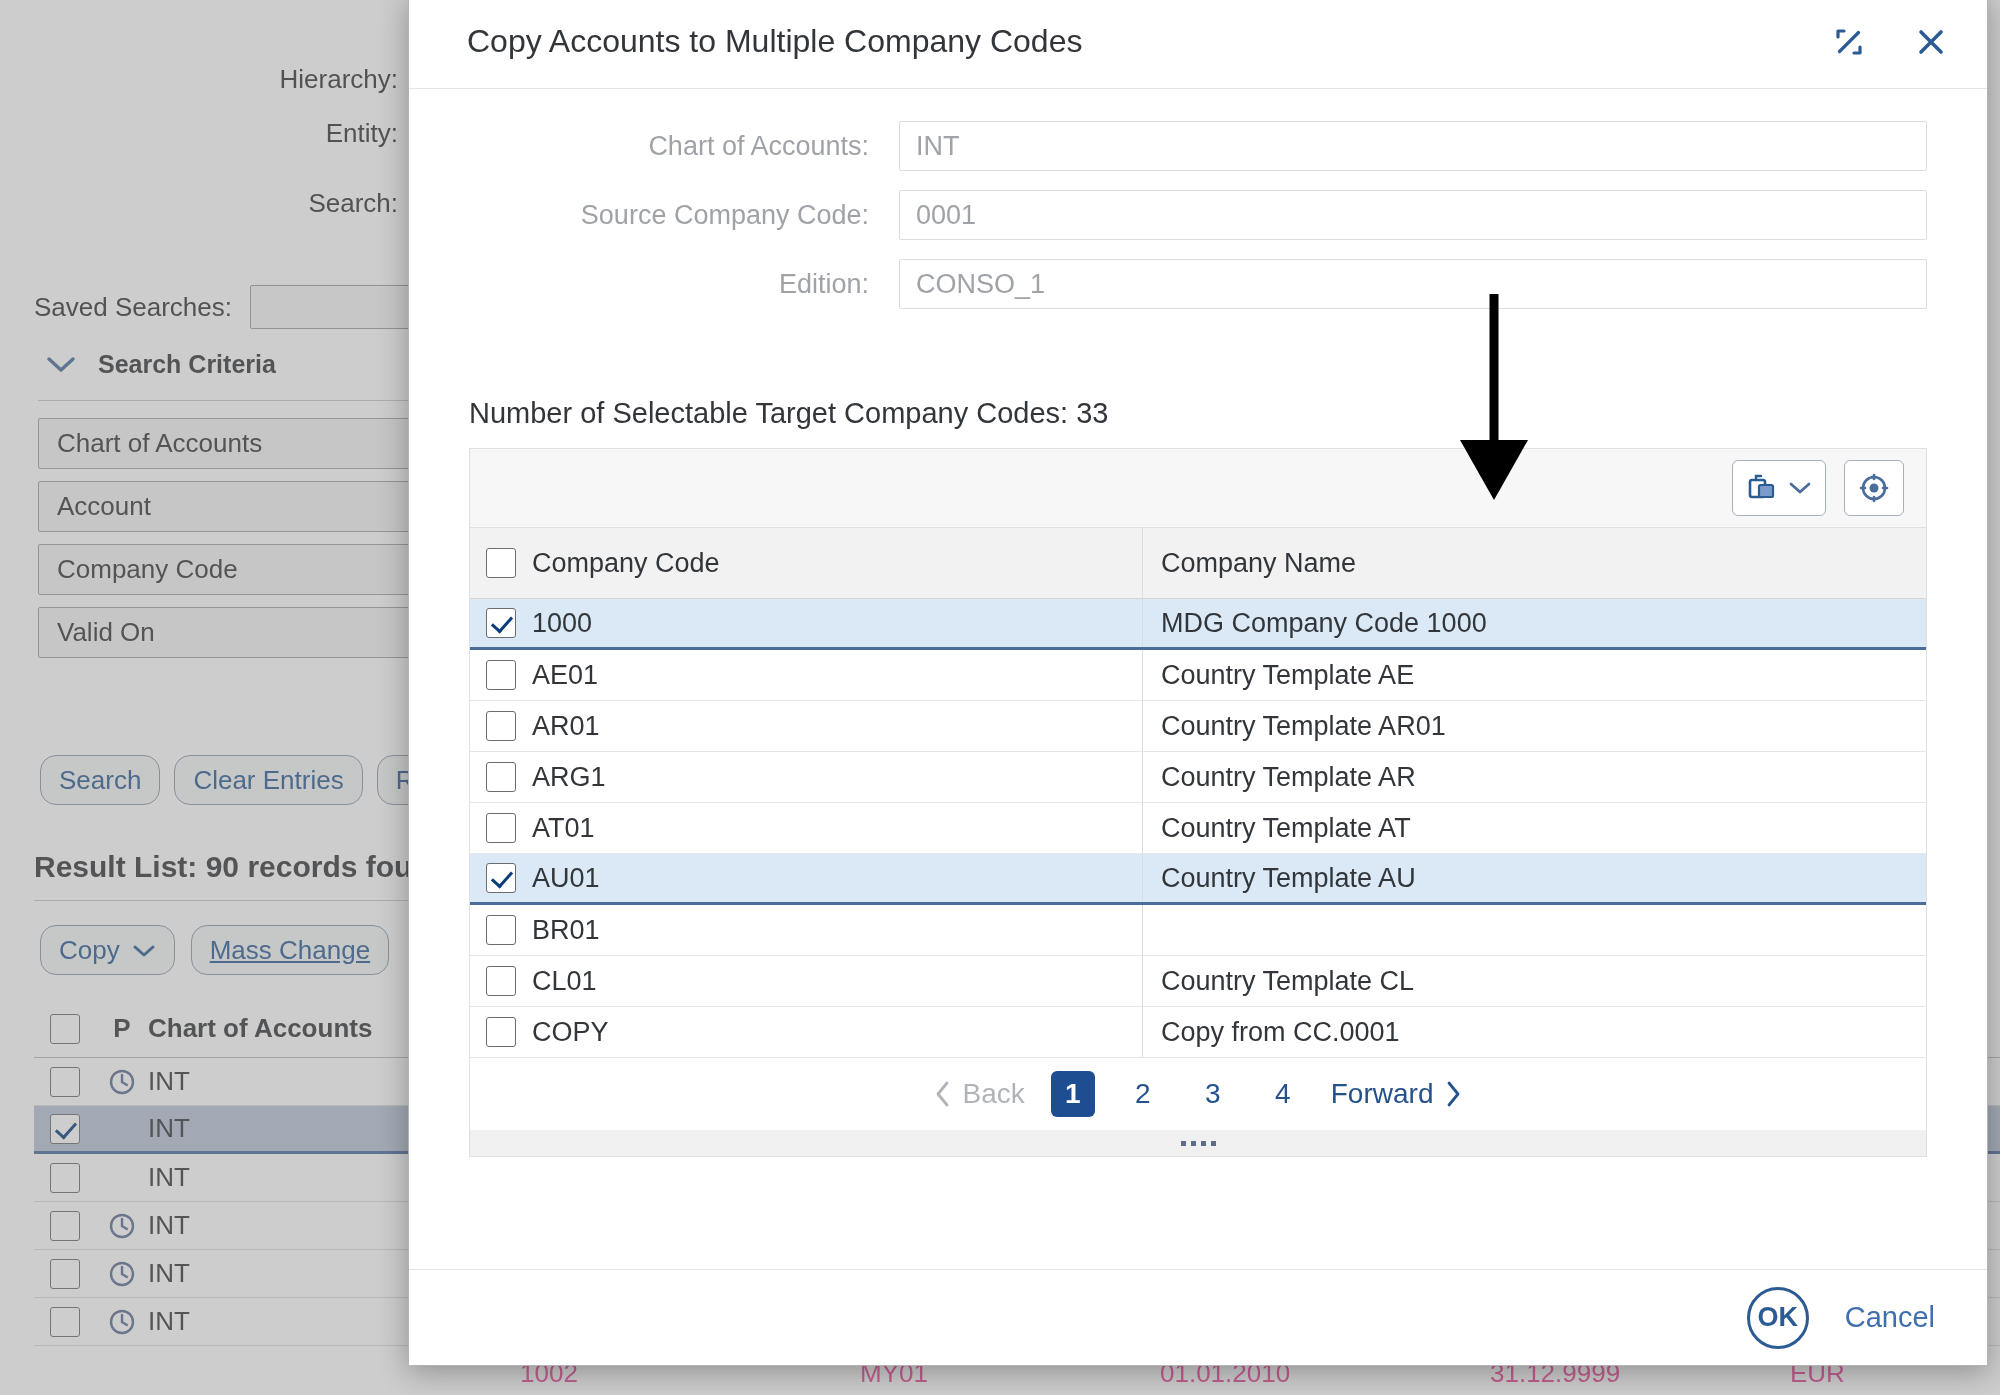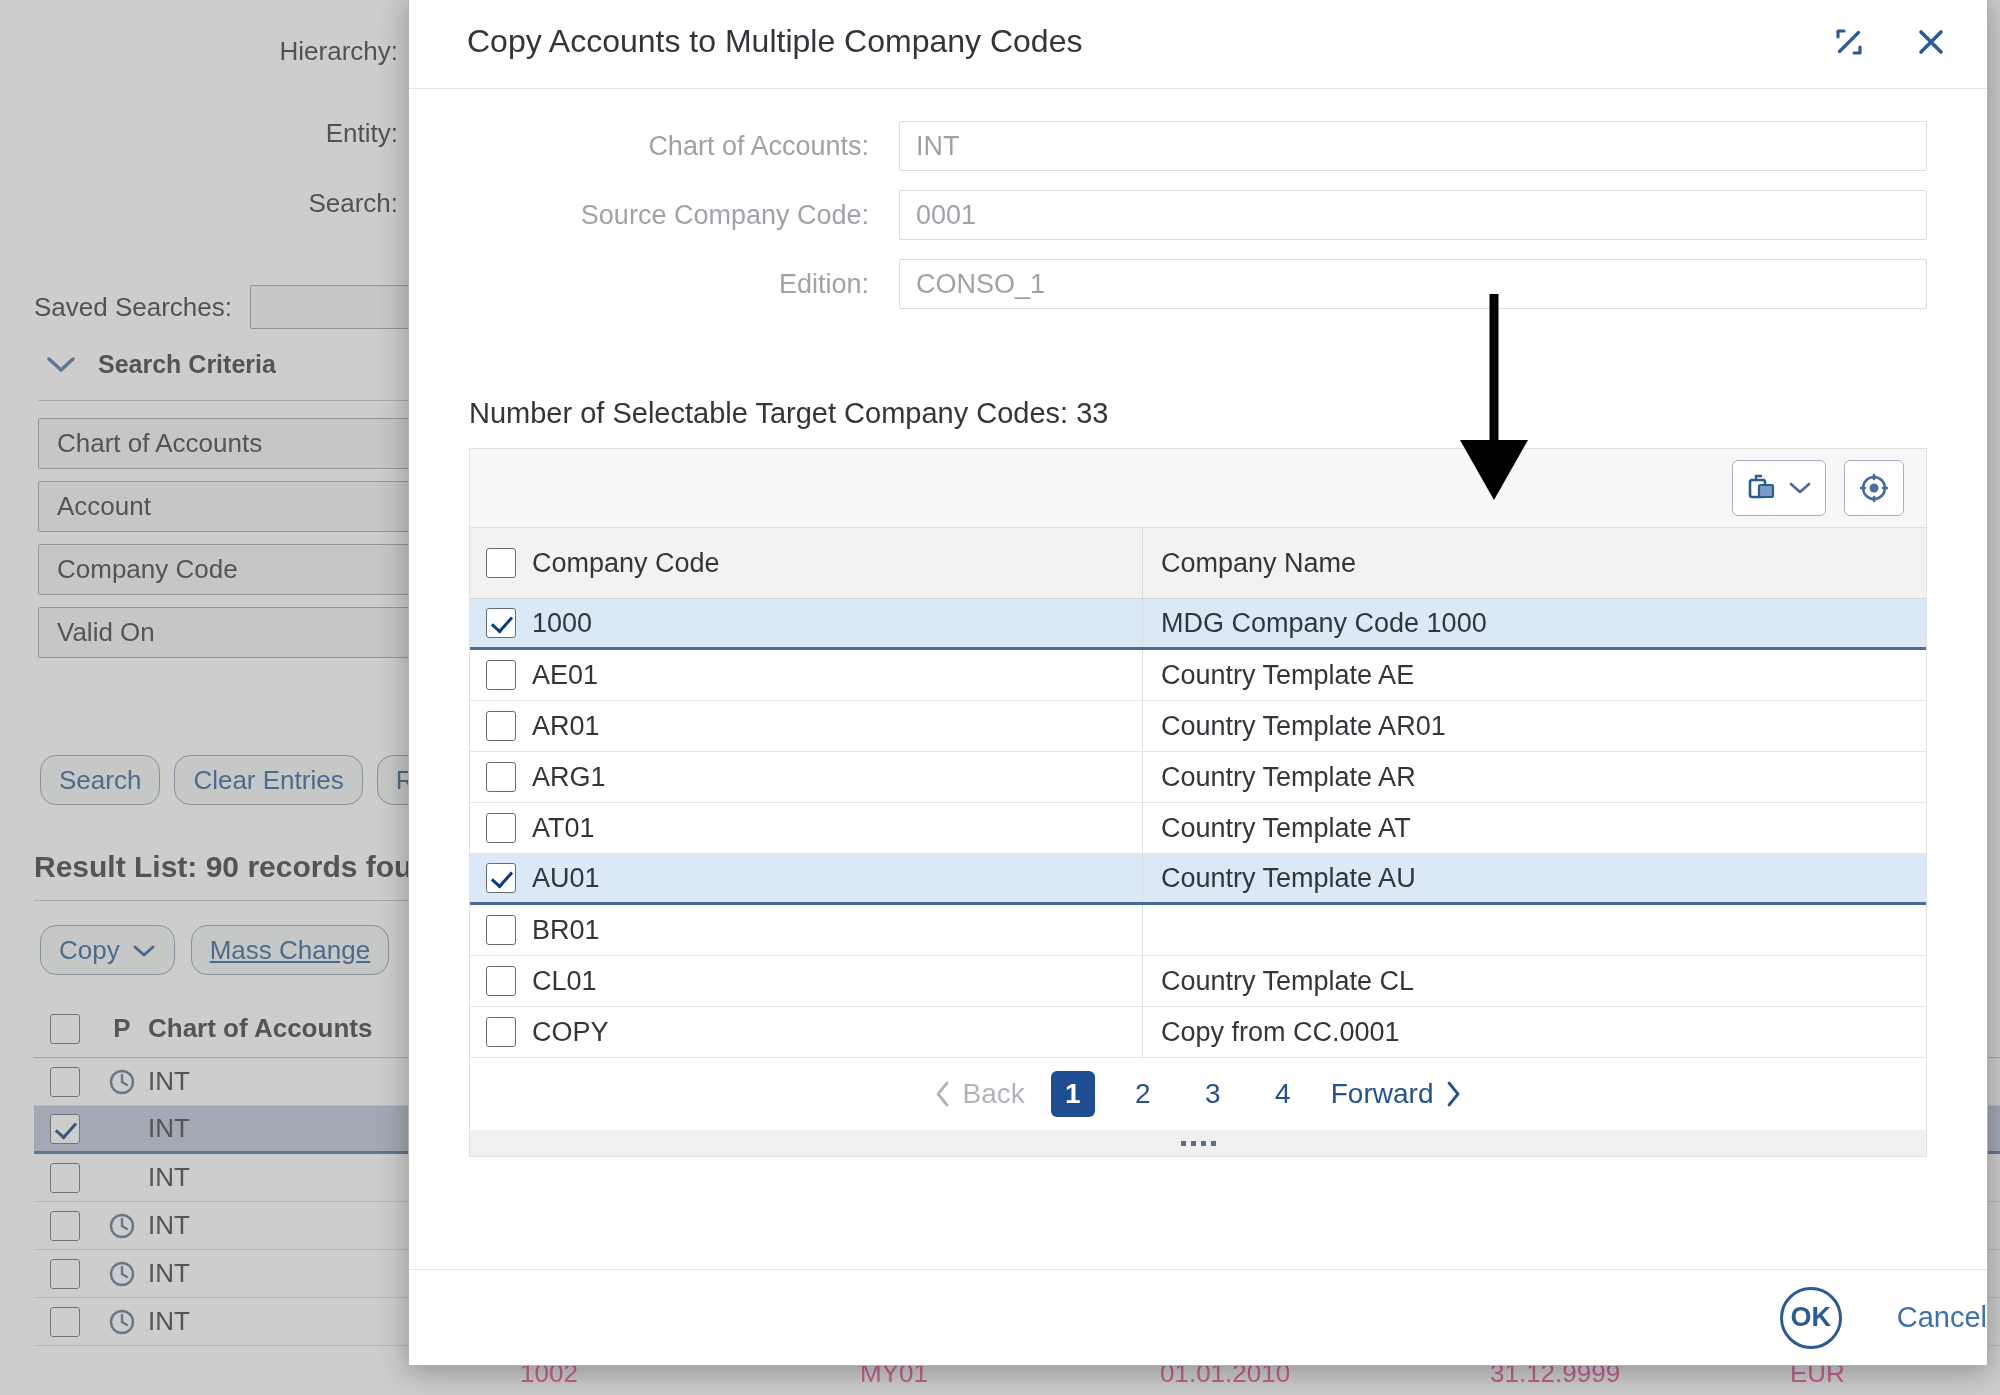--- a/index.html
+++ b/index.html
@@ -229,7 +229,7 @@
     <div class="bg-content">
 
       <div class="bg-right-labels">
-        <div class="bg-rlabel" style="top:36px">Hierarchy:</div>
+        <div class="bg-rlabel" style="top:64px">Hierarchy:</div>
         <div class="bg-rlabel" style="top:118px">Entity:</div>
         <div class="bg-rlabel" style="top:188px">Search:</div>
       </div>

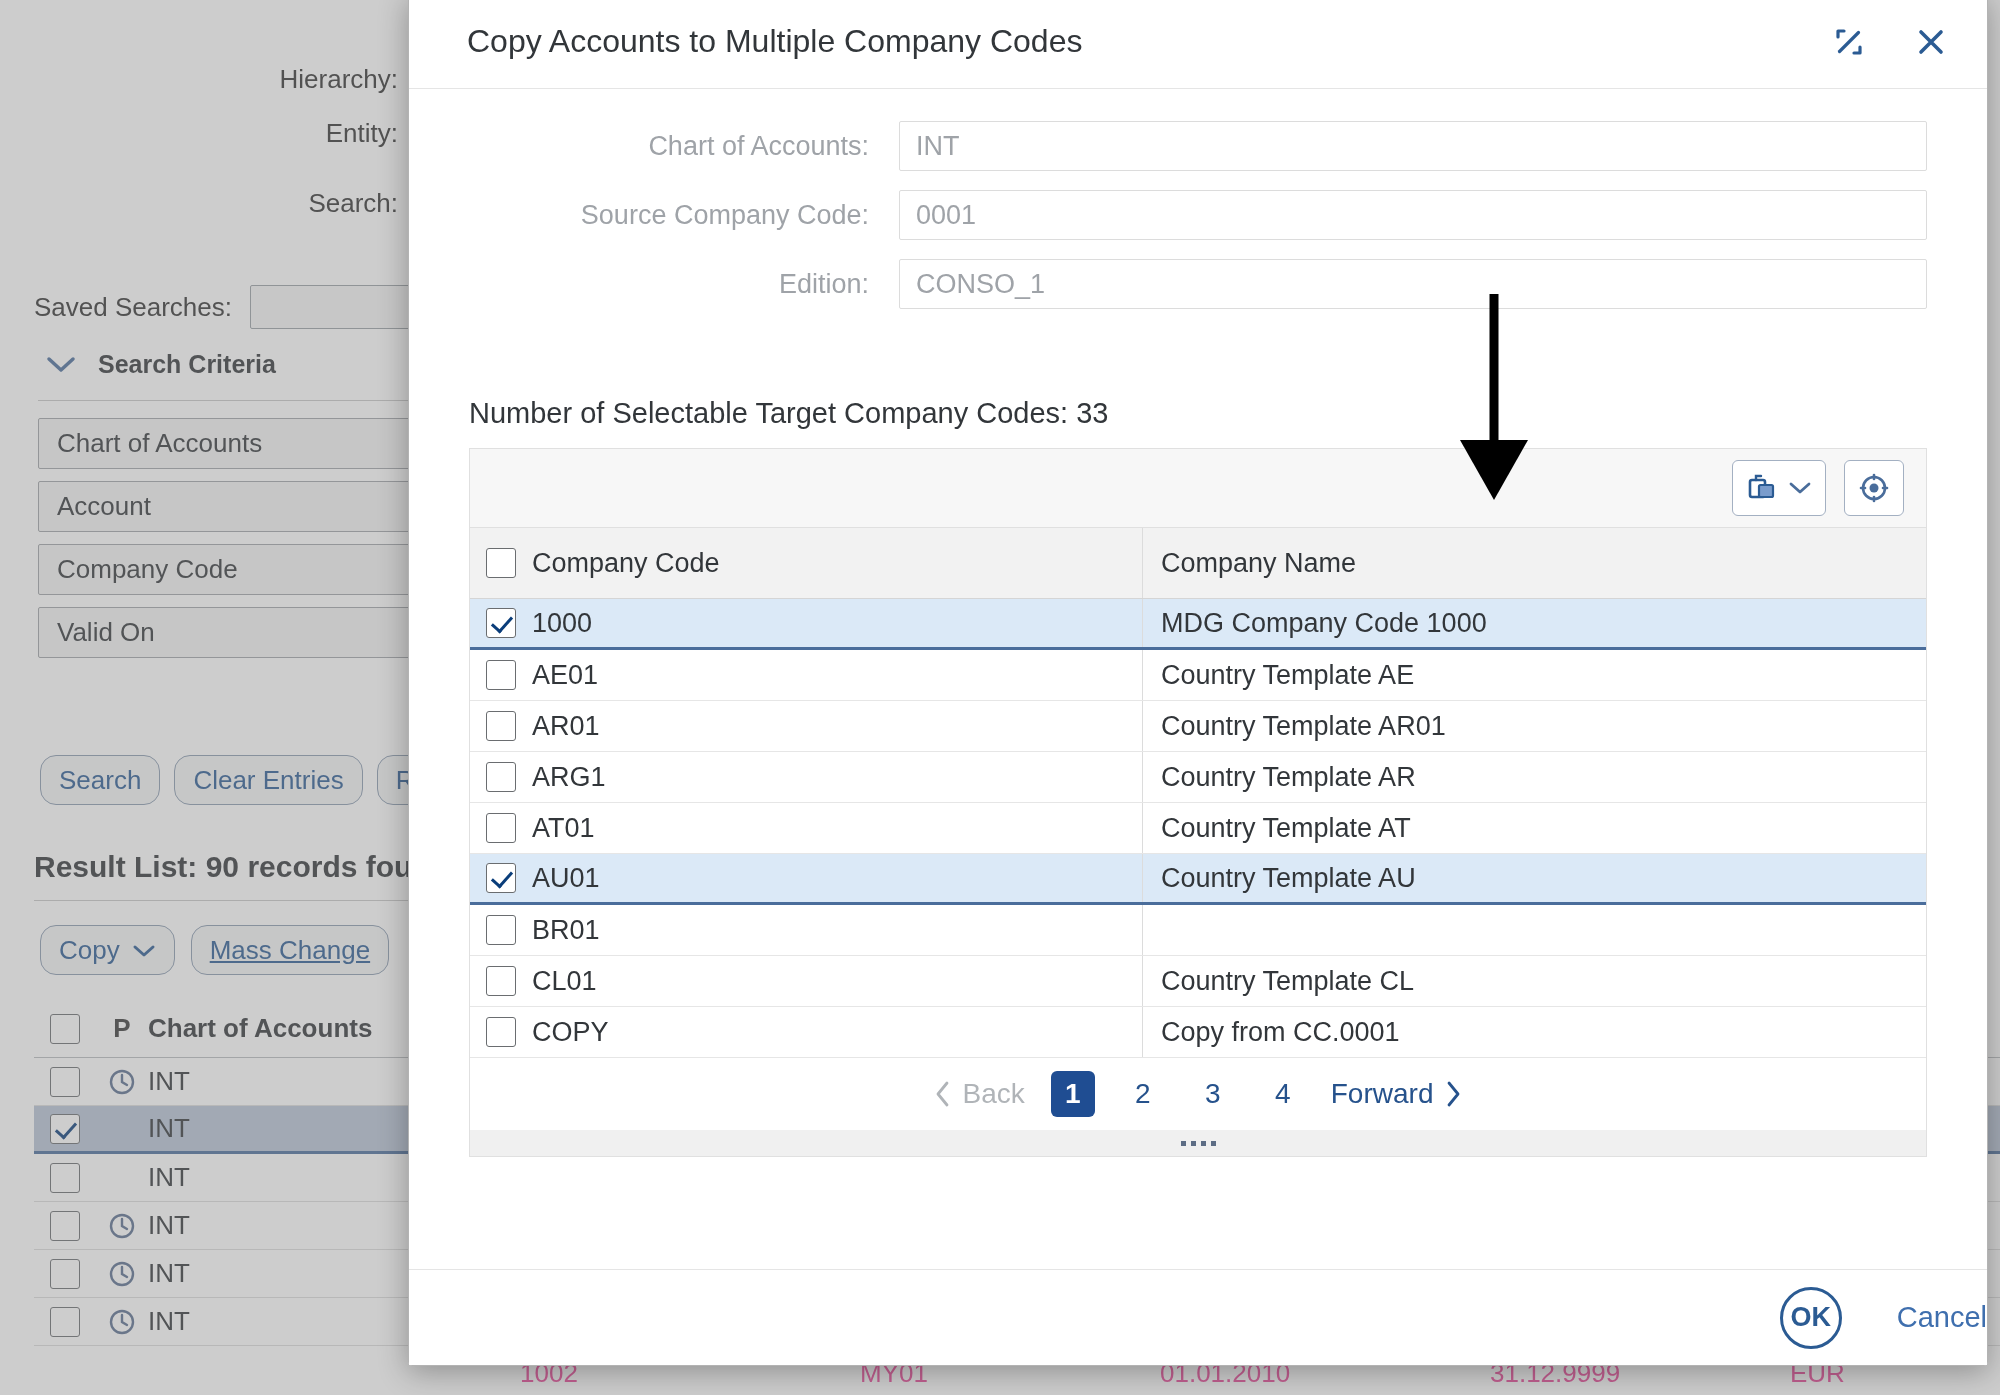--- a/index.html
+++ b/index.html
@@ -207,8 +207,8 @@
 
   .dlg-footer {
     height: 96px; border-top: 1px solid #e5e5e5; display: flex;
-    align-items: center; justify-content: flex-end; gap: 55px;
-    flex: none; background: #fff;
+    align-items: center; justify-content: flex-end; gap: 36px;
+    padding-right: 52px; flex: none; background: #fff;
   }
   .ok-btn {
     width: 62px; height: 62px; border: 3px solid #2b5b93; border-radius: 50%;

